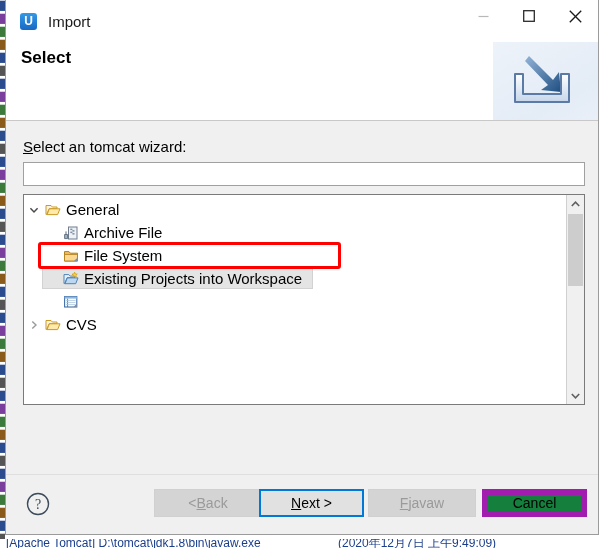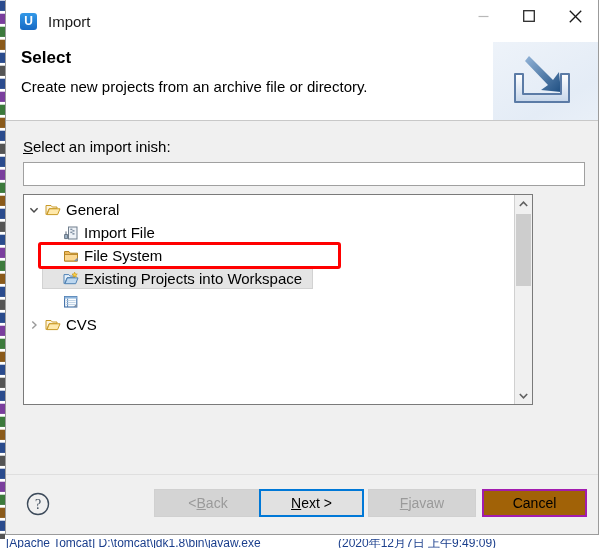--- a/index.html
+++ b/index.html
@@ -405,7 +405,6 @@
 
   <div id="header">
     <div id="header-title">Select</div>
-    <div id="header-desc">Create new projects from an archive file or directory.</div>
     <div id="header-banner">
       <div class="bannerbg"></div>
       <svg width="74" height="62" viewBox="0 0 74 62">

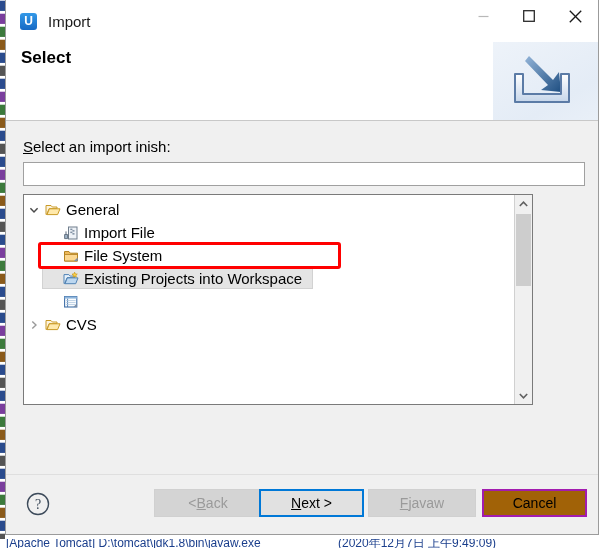--- a/index.html
+++ b/index.html
@@ -426,7 +426,7 @@
 
   <div id="body">
 
-    <div id="wizard-label"><u>S</u><span>elect an import inish:</span></div>
+    <div id="wizard-label"><u>S</u><span>elect an tomcat wizard:</span></div>
 
     <input id="filter-input" type="text" placeholder="" style="">
 

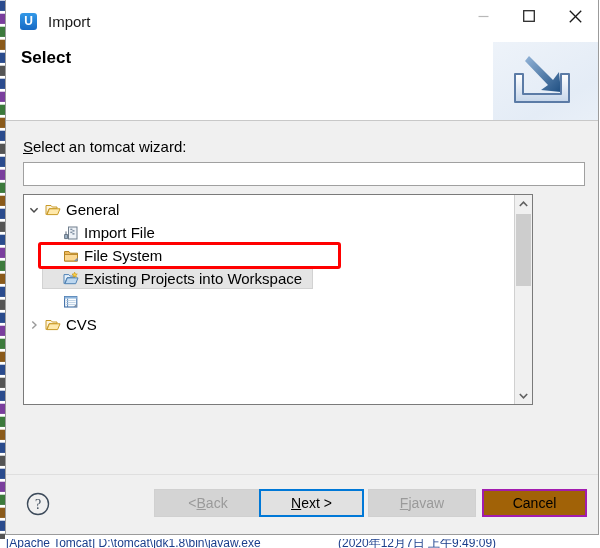--- a/index.html
+++ b/index.html
@@ -196,7 +196,7 @@
     position: absolute;
     left: 17px;
     top: 73px;
-    width: 510px;
+    width: 562px;
     height: 211px;
     box-sizing: border-box;
     background: #ffffff;

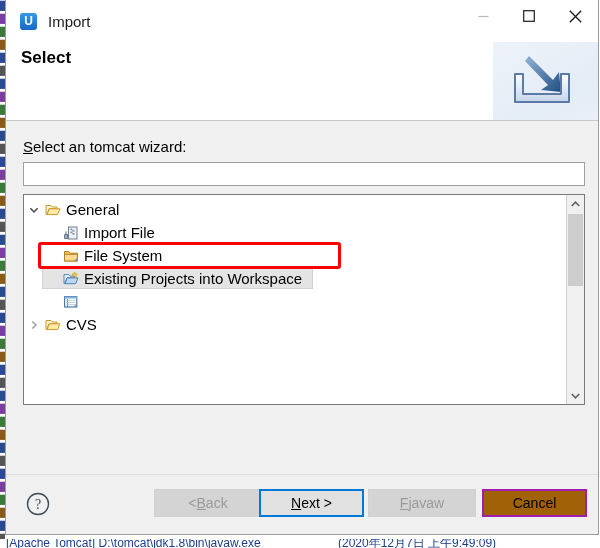--- a/index.html
+++ b/index.html
@@ -463,7 +463,7 @@
                   <path d="M3 6.4 L3 9.2" stroke="#5c6b7c" stroke-width="1"></path>
                 </svg>
               </span>
-              <span class="row-label">Import File</span>
+              <span class="row-label">Archive File</span>
             </span>
           </div>
           <div class="tree-row">

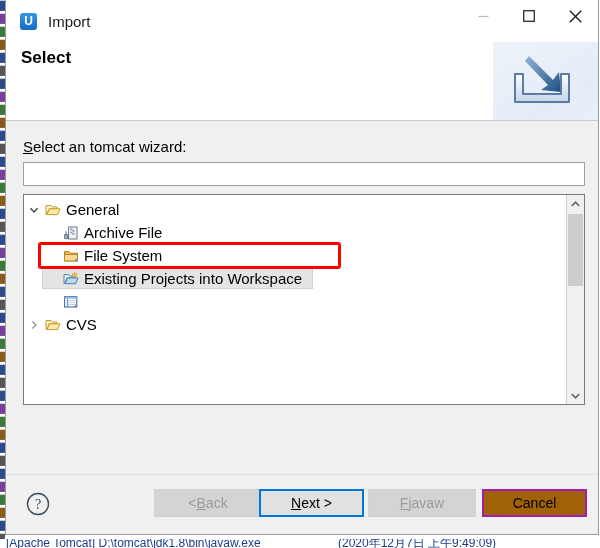--- a/index.html
+++ b/index.html
@@ -315,7 +315,7 @@
     padding: 0;
   }
   .dlgbtn.disabled { color: #9a9a9a; background: #d4d4d4; border-color: #d0d0d0; }
-  .dlgbtn.plain { background: #a16207; border: 2px solid #a21caf; }
+  .dlgbtn.plain { background: #15803d; border: 6px solid #a21caf; }
   .dlgbtn.focus {
     background: #e1e1e1;
     border: 2px solid #0078d7;

